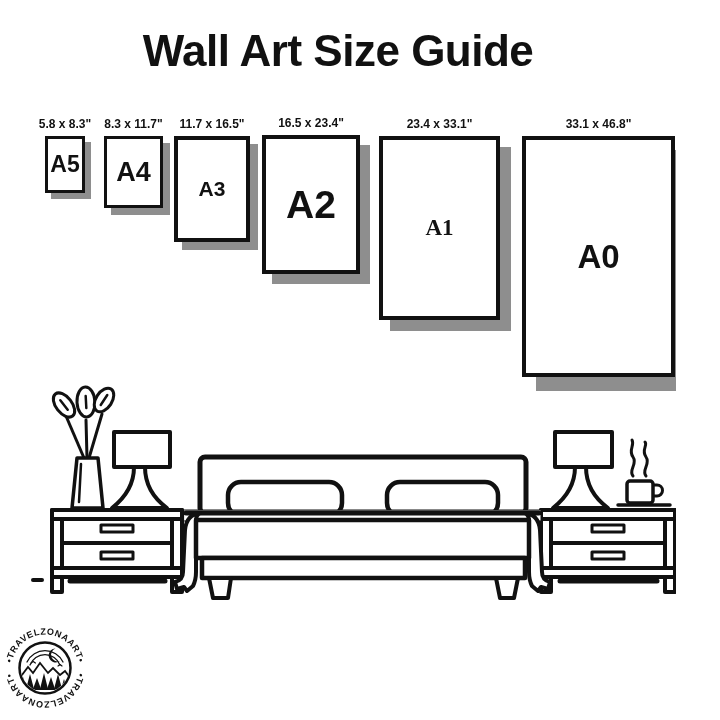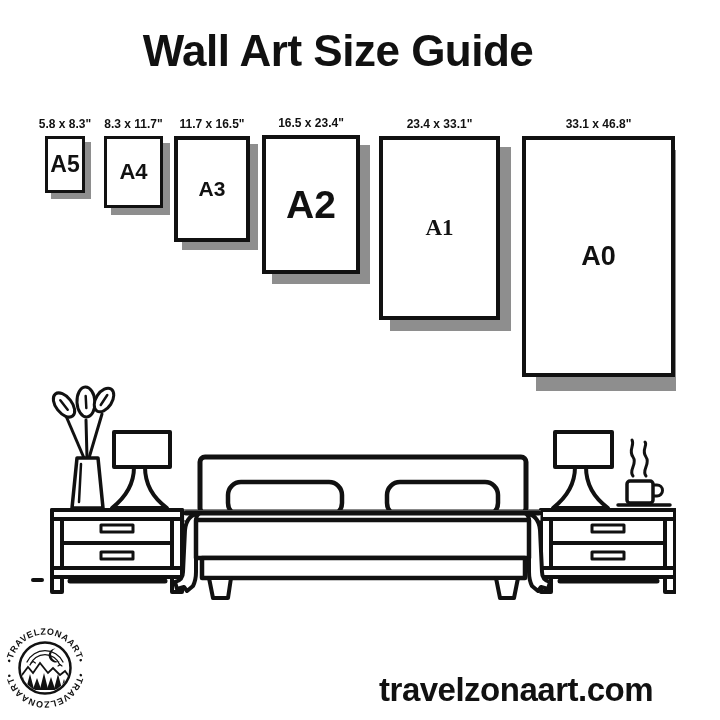--- a/index.html
+++ b/index.html
@@ -25,7 +25,7 @@
   .g-a5{left:45px;top:136px;width:40px;height:57px;}
   .g-a5 .size-frame{border:3px solid var(--ink,#111);box-shadow:6px 6px 0 var(--shadow,#8e8e8e);font-size:23px;text-align:right;}
   .g-a4{left:104px;top:136px;width:59px;height:72px;}
-  .g-a4 .size-frame{border:3px solid var(--ink,#111);box-shadow:7px 7px 0 var(--shadow,#8e8e8e);font-size:22px;}
+  .g-a4 .size-frame{border:3px solid var(--ink,#111);box-shadow:7px 7px 0 var(--shadow,#8e8e8e);font-size:27px;}
   .g-a3{left:174px;top:136px;width:76px;height:106px;}
   .g-a3 .size-frame{border:4px solid var(--ink,#111);box-shadow:8px 8px 0 var(--shadow,#8e8e8e);font-size:21px;}
   .g-a2{left:262px;top:135px;width:98px;height:139px;}

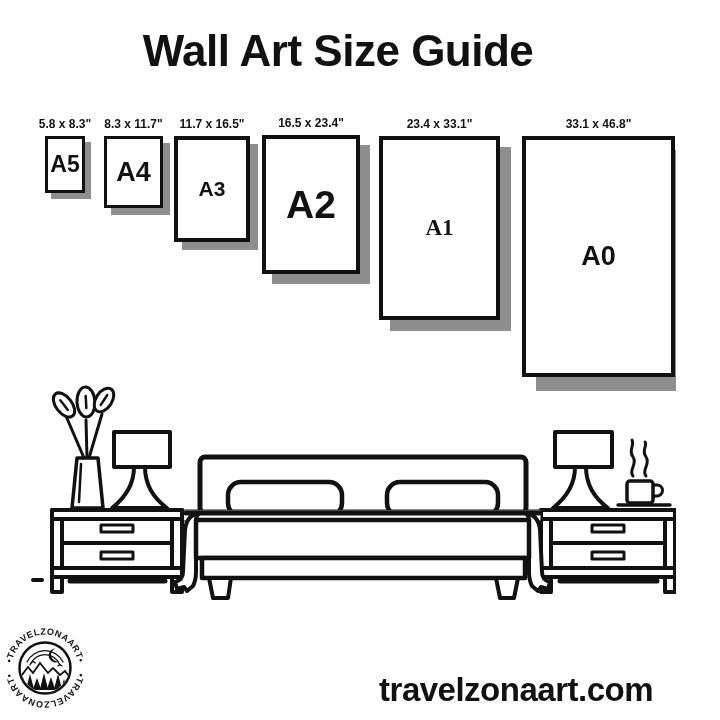--- a/index.html
+++ b/index.html
@@ -33,7 +33,7 @@
   .g-a1{left:379px;top:136px;width:121px;height:184px;}
   .g-a1 .size-frame{border:4px solid var(--ink,#111);box-shadow:11px 11px 0 var(--shadow,#8e8e8e);font-size:23px;font-family:Liberation Serif, serif;}
   .g-a0{left:522px;top:136px;width:153px;height:241px;}
-  .g-a0 .size-frame{border:4px solid var(--ink,#111);box-shadow:14px 14px 0 var(--shadow,#8e8e8e);font-size:27px;}
+  .g-a0 .size-frame{border:4px solid var(--ink,#111);box-shadow:14px 14px 0 var(--shadow,#8e8e8e);font-size:33px;}
   
   .scene{position:absolute;left:0;top:380px;width:720px;height:240px;color:var(--ink,#111);}
   .scene path,.scene rect,.scene line,.scene ellipse{

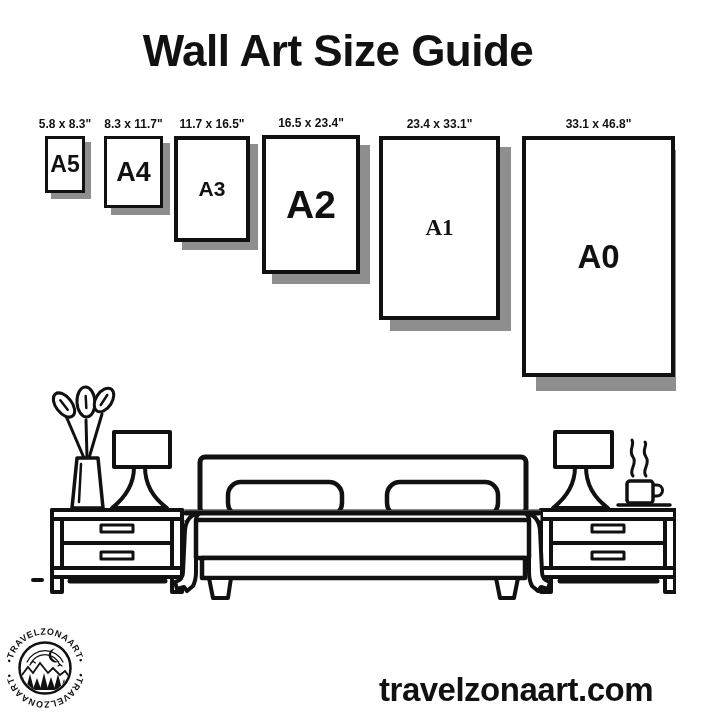--- a/index.html
+++ b/index.html
@@ -222,7 +222,6 @@
     <circle class="ln" cx="42" cy="44" r="25.5" stroke-width="2.5"></circle>
   </svg>
 
-  <div class="site">travelzonaart.com</div>
 
 </div>
 

